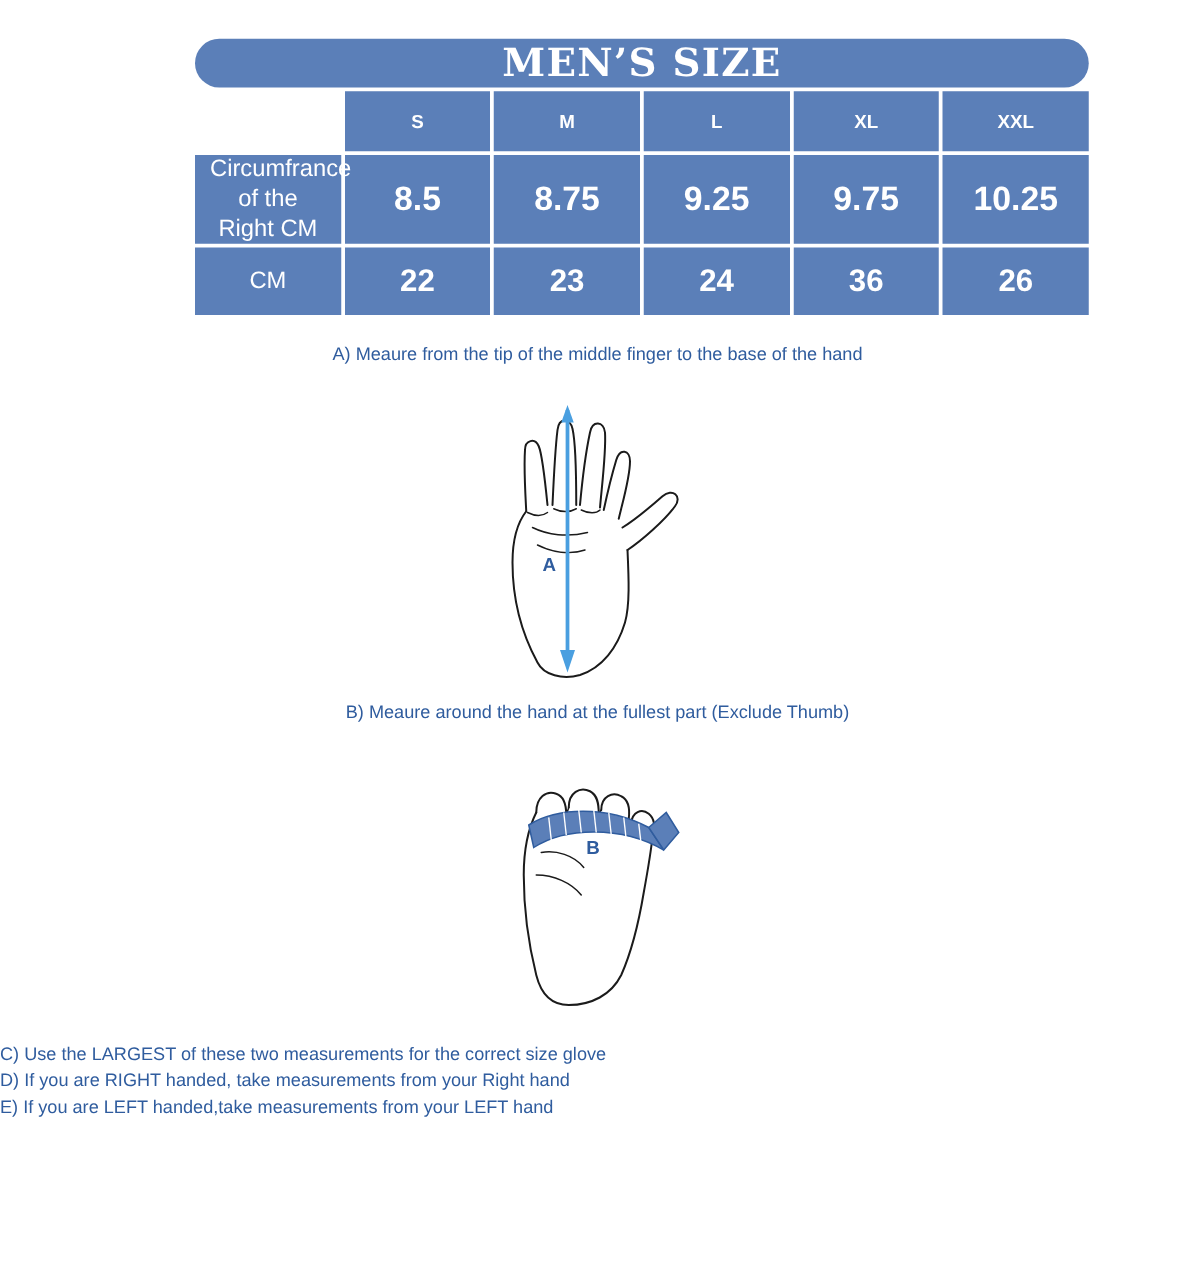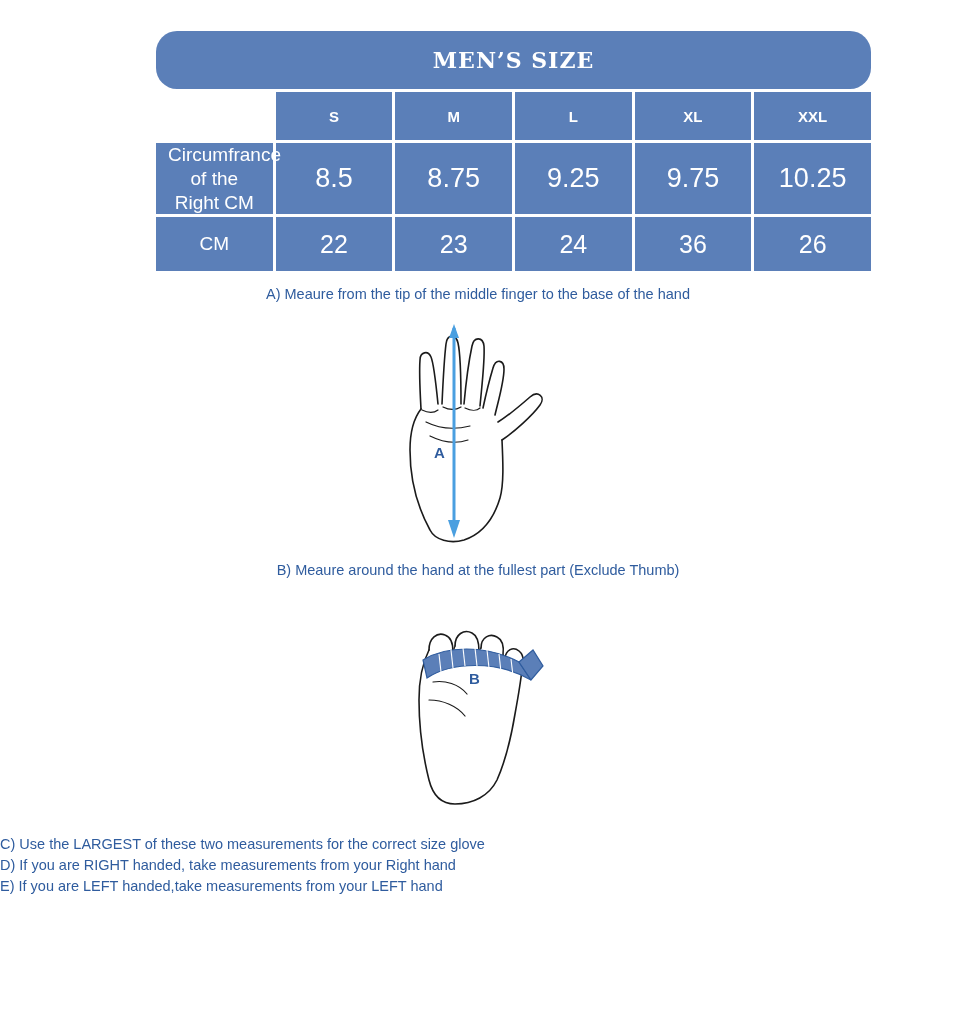--- a/index.html
+++ b/index.html
@@ -44,10 +44,10 @@
     border: 0;
   }
   .title-cell {
-    height: 58px;
+    height: 39px;
     font-family: "DejaVu Serif", serif;
     font-weight: bold;
-    font-size: 22px;
+    font-size: 31px;
     letter-spacing: 1px;
     border-radius: 21px;
   }

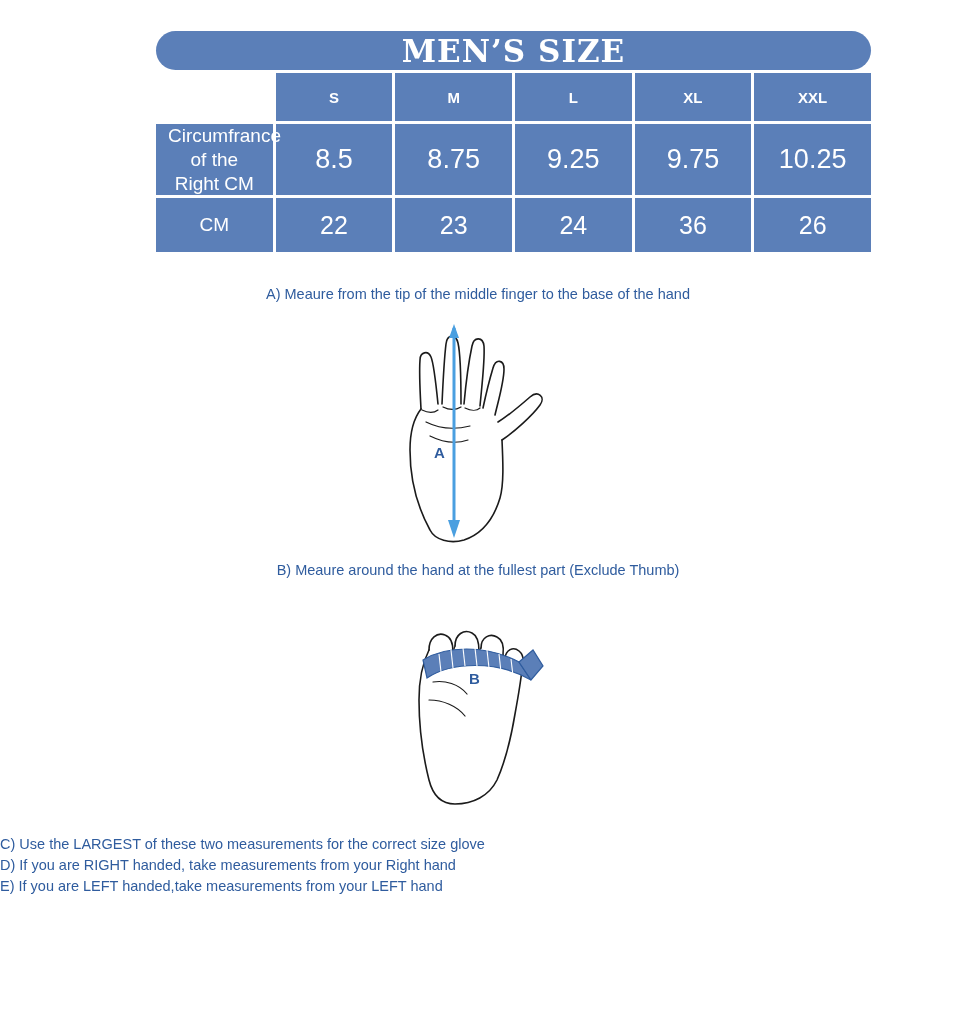--- a/index.html
+++ b/index.html
@@ -73,7 +73,7 @@
   }
   .val-cell {
     font-size: 27px;
-    font-weight: normal;
+    font-weight: bold;
     height: 70px;
   }
   .val-cell.small {

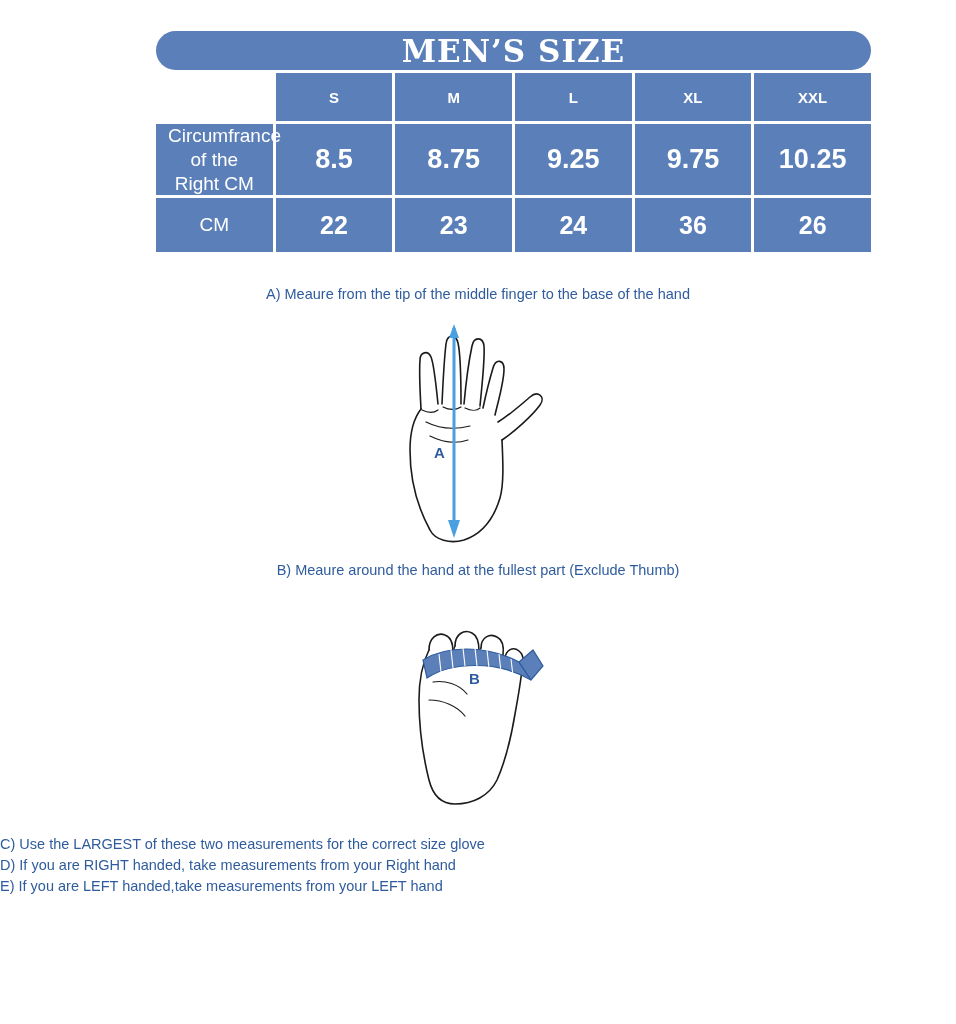--- a/index.html
+++ b/index.html
@@ -92,7 +92,7 @@
     font-size: 14.5px;
     color: #2f5c9e;
   }
-  #cap-a { top: 286px; }
+  #cap-a { top: 276px; }
   #cap-b { top: 562px; }
 
   .footer {

